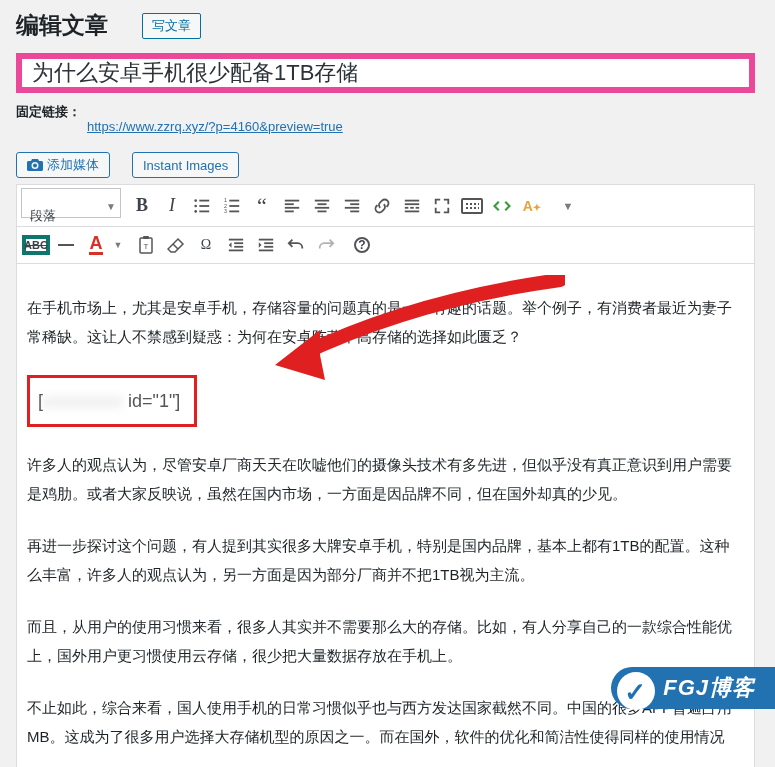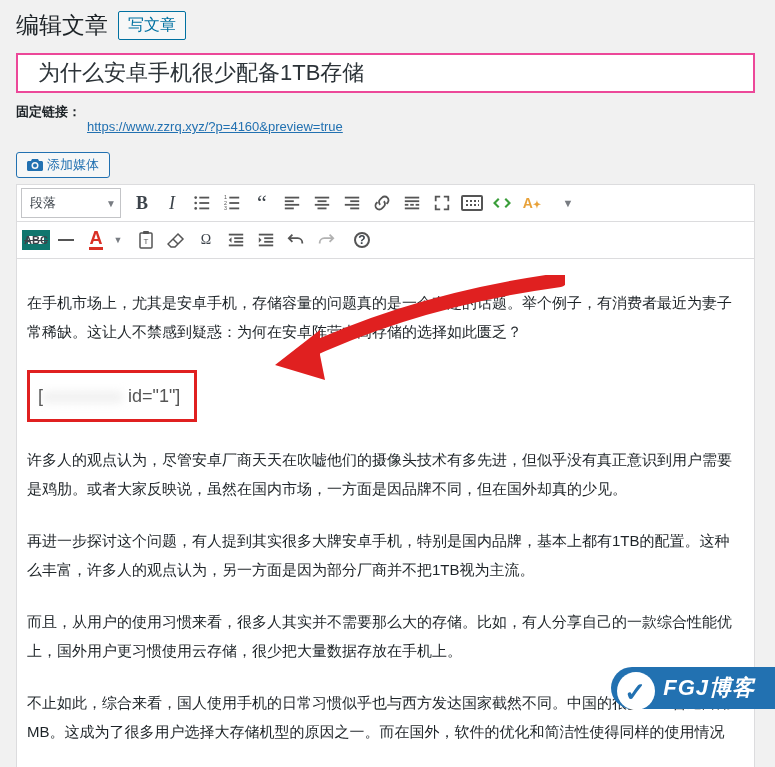--- a/index.html
+++ b/index.html
@@ -6,7 +6,7 @@
   body { font-family: -apple-system, BlinkMacSystemFont, "Segoe UI", "PingFang SC", "Microsoft YaHei", sans-serif; font-size: 14px; background: #f1f1f1; color: #1d2327; width: 775px; height: 767px; overflow: hidden; position: relative; }
   .wrap { padding: 10px 20px 0 16px; }
   .heading { display: flex; align-items: center; margin-bottom: 12px; }
-  .heading h1 { font-size: 23px; font-weight: 400; margin-right: 10px; color: #1d2327; }
+  .heading h1 { font-size: 23px; font-weight: 700; margin-right: 10px; color: #1d2327; }
   .page-title-action { border: 1px solid #0071a1; color: #0071a1; background: #f6f7f7; padding: 3px 9px; font-size: 16px; border-radius: 2px; text-decoration: none; cursor: pointer; }
   #title { width: 100%; height: 40px; padding: 4px 20px; font-size: 22px; line-height: 1.3; border: 2px solid #ec4899; background: #fff; color: #2c3338; outline: none; }
   .permalink-row { margin: 10px 0 18px; font-size: 13px; color: #646970; display: flex; align-items: flex-start; gap: 6px; }

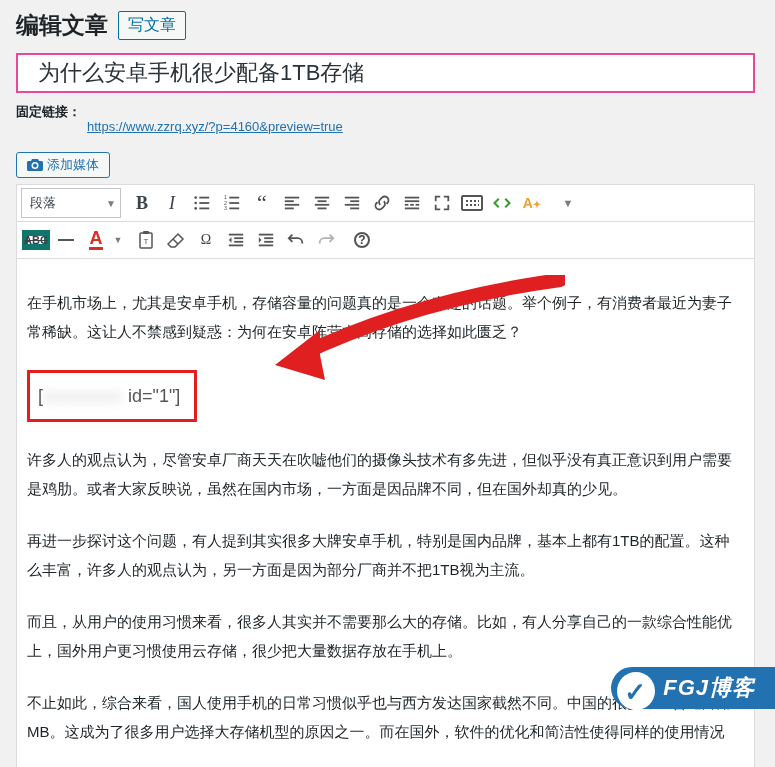--- a/index.html
+++ b/index.html
@@ -7,7 +7,7 @@
   .wrap { padding: 10px 20px 0 16px; }
   .heading { display: flex; align-items: center; margin-bottom: 12px; }
   .heading h1 { font-size: 23px; font-weight: 700; margin-right: 10px; color: #1d2327; }
-  .page-title-action { border: 1px solid #0071a1; color: #0071a1; background: #f6f7f7; padding: 3px 9px; font-size: 16px; border-radius: 2px; text-decoration: none; cursor: pointer; }
+  .page-title-action { border: 1px solid #0071a1; color: #0071a1; background: #f6f7f7; padding: 3px 9px; font-size: 13px; border-radius: 2px; text-decoration: none; cursor: pointer; margin-left: 24px; }
   #title { width: 100%; height: 40px; padding: 4px 20px; font-size: 22px; line-height: 1.3; border: 2px solid #ec4899; background: #fff; color: #2c3338; outline: none; }
   .permalink-row { margin: 10px 0 18px; font-size: 13px; color: #646970; display: flex; align-items: flex-start; gap: 6px; }
   .permalink-row b { font-weight: 600; color: #1d2327; }

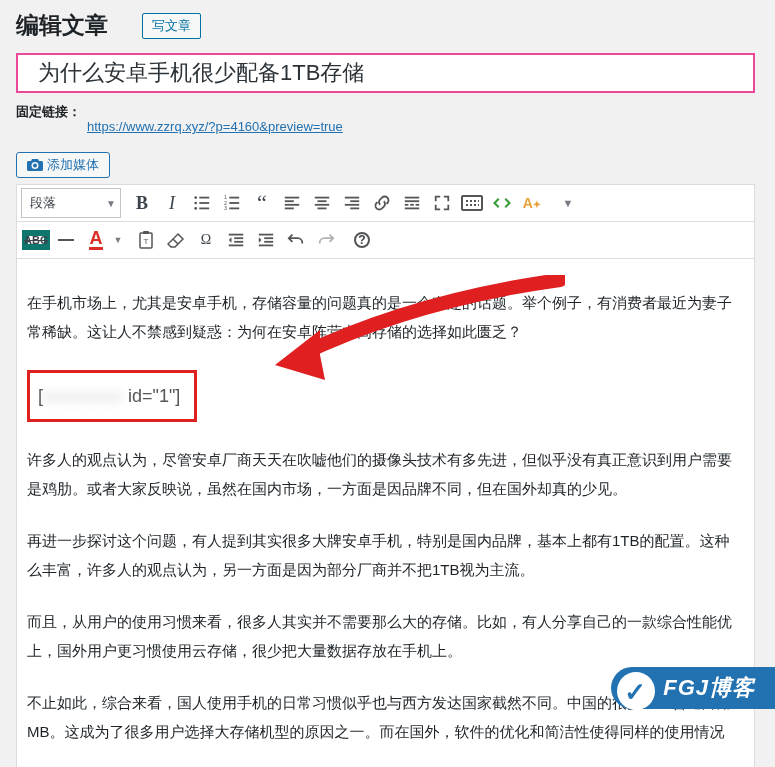--- a/index.html
+++ b/index.html
@@ -8,7 +8,7 @@
   .heading { display: flex; align-items: center; margin-bottom: 12px; }
   .heading h1 { font-size: 23px; font-weight: 700; margin-right: 10px; color: #1d2327; }
   .page-title-action { border: 1px solid #0071a1; color: #0071a1; background: #f6f7f7; padding: 3px 9px; font-size: 13px; border-radius: 2px; text-decoration: none; cursor: pointer; margin-left: 24px; }
-  #title { width: 100%; height: 40px; padding: 4px 20px; font-size: 22px; line-height: 1.3; border: 2px solid #ec4899; background: #fff; color: #2c3338; outline: none; }
+  #title { width: 100%; height: 40px; padding: 4px 10px; font-size: 22px; line-height: 1.3; border: 6px solid #ec4899; background: #fff; color: #2c3338; outline: none; }
   .permalink-row { margin: 10px 0 18px; font-size: 13px; color: #646970; display: flex; align-items: flex-start; gap: 6px; }
   .permalink-row b { font-weight: 600; color: #1d2327; }
   .permalink-row a { color: #2271b1; text-decoration: underline; margin-top: 16px; }

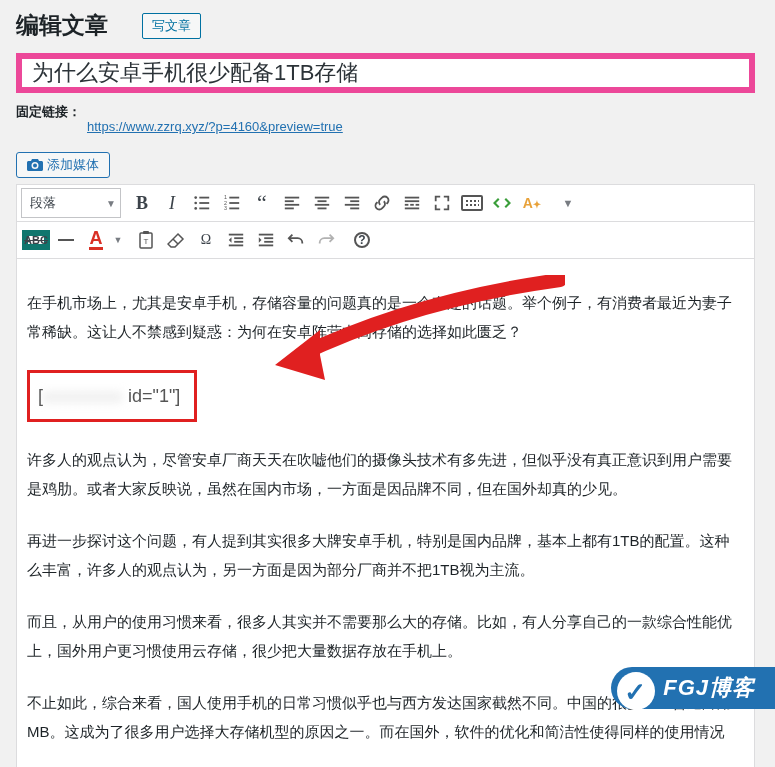--- a/index.html
+++ b/index.html
@@ -63,6 +63,7 @@
         </svg>
       <span>添加媒体</span>
     </button>
+    <button class="media-btn">Instant Images</button>
   </div>
 
   <div class="editor-toolbar">

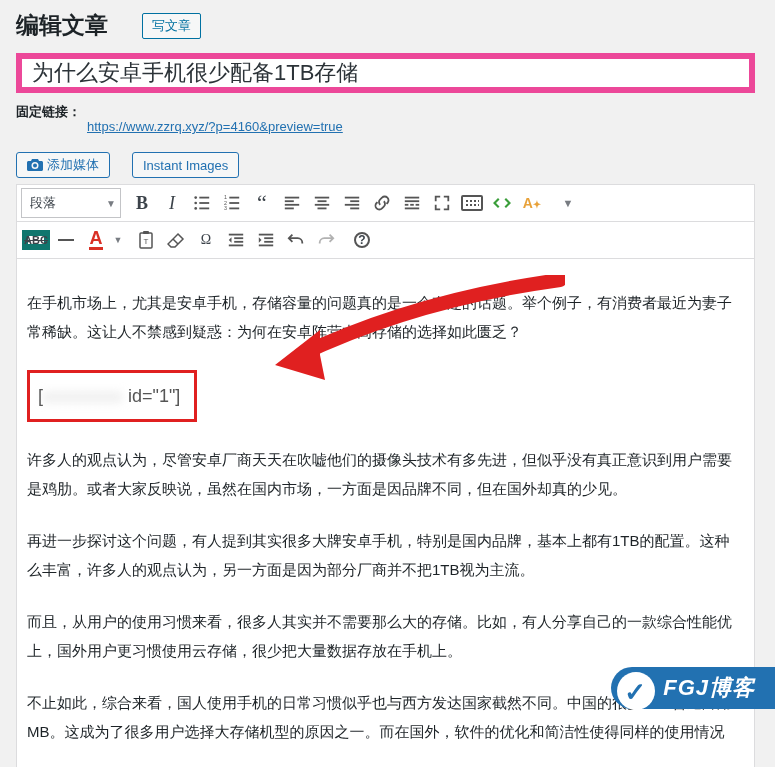--- a/index.html
+++ b/index.html
@@ -19,7 +19,7 @@
   .tb-row { display: flex; align-items: center; padding: 3px 4px; border-bottom: 1px solid #dcdcde; flex-wrap: wrap; }
   .tb-row:last-child { border-bottom: none; }
   .format-sel { position: relative; }
-  .format-sel button { border: 1px solid #c3c4c7; background: #fff; padding: 3px 22px 3px 8px; font-size: 13px; line-height: 22px; height: 30px; cursor: pointer; min-width: 100px; text-align: left; color: #3c434a; }
+  .format-sel button { border: 1px solid #c3c4c7; background: #fff; padding: 16px 22px 3px 8px; font-size: 13px; line-height: 22px; height: 30px; cursor: pointer; min-width: 100px; text-align: left; color: #3c434a; }
   .format-sel .caret { position: absolute; right: 5px; top: 50%; transform: translateY(-50%); font-size: 10px; color: #787c82; }
   .tb-btn { width: 30px; height: 30px; border: 1px solid transparent; background: transparent; display: inline-flex; align-items: center; justify-content: center; cursor: pointer; color: #3c434a; border-radius: 2px; }
   .tb-sep { width: 6px; }

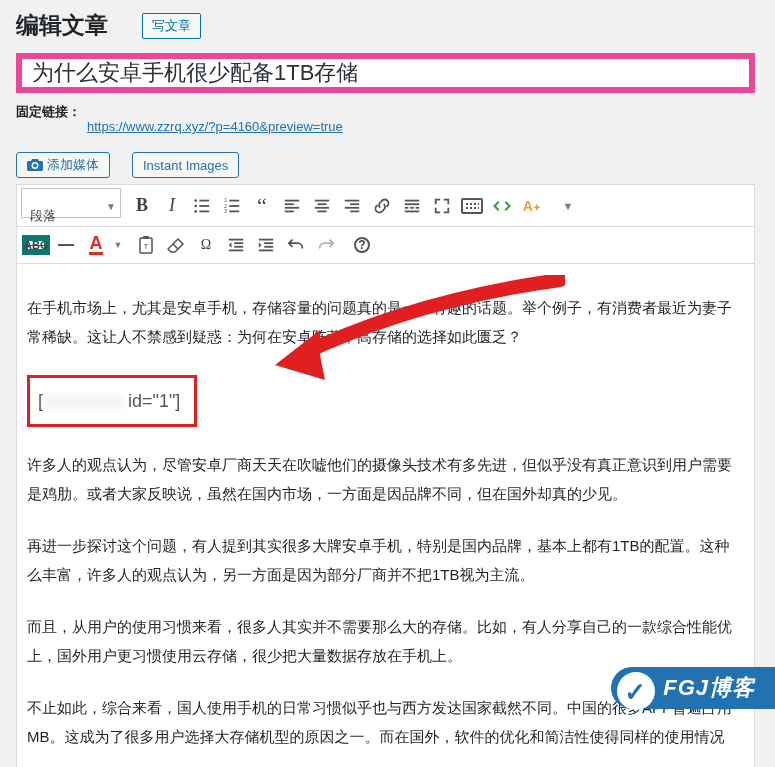--- a/index.html
+++ b/index.html
@@ -34,7 +34,7 @@
   .blog-badge { position: absolute; right: -10px; bottom: 58px; display: flex; align-items: center; background: #2271b1; color: #fff; padding: 6px 30px 6px 52px; border-radius: 27px 0 0 27px; font-size: 22px; font-weight: 700; font-style: italic; letter-spacing: 1px; }
   .blog-badge::before { content: ""; position: absolute; left: 6px; top: 5px; width: 38px; height: 38px; background: #fff; border-radius: 50%; }
   .blog-badge .checkmark { position: absolute; left: 13px; top: 10px; color: #2271b1; font-size: 26px; font-weight: bold; font-style: normal; z-index: 1; }
-  .abc-swatch { display: inline-flex; align-items: center; justify-content: center; border: 6px solid #0f766e; width: 28px; height: 20px; font-size: 11px; font-weight: bold; }
+  .abc-swatch { display: inline-flex; align-items: center; justify-content: center; border: 4px solid #0f766e; width: 28px; height: 20px; font-size: 11px; font-weight: bold; }
   .color-A { color: #d93025; font-size: 18px; font-weight: bold; }
   .underline-bar { border-bottom: 3px solid #d93025; width: 14px; display: inline-block; line-height: 14px; }
   .keyboard-icon { border: 2px solid #555; width: 22px; height: 16px; border-radius: 2px; display: inline-block; position: relative; }

